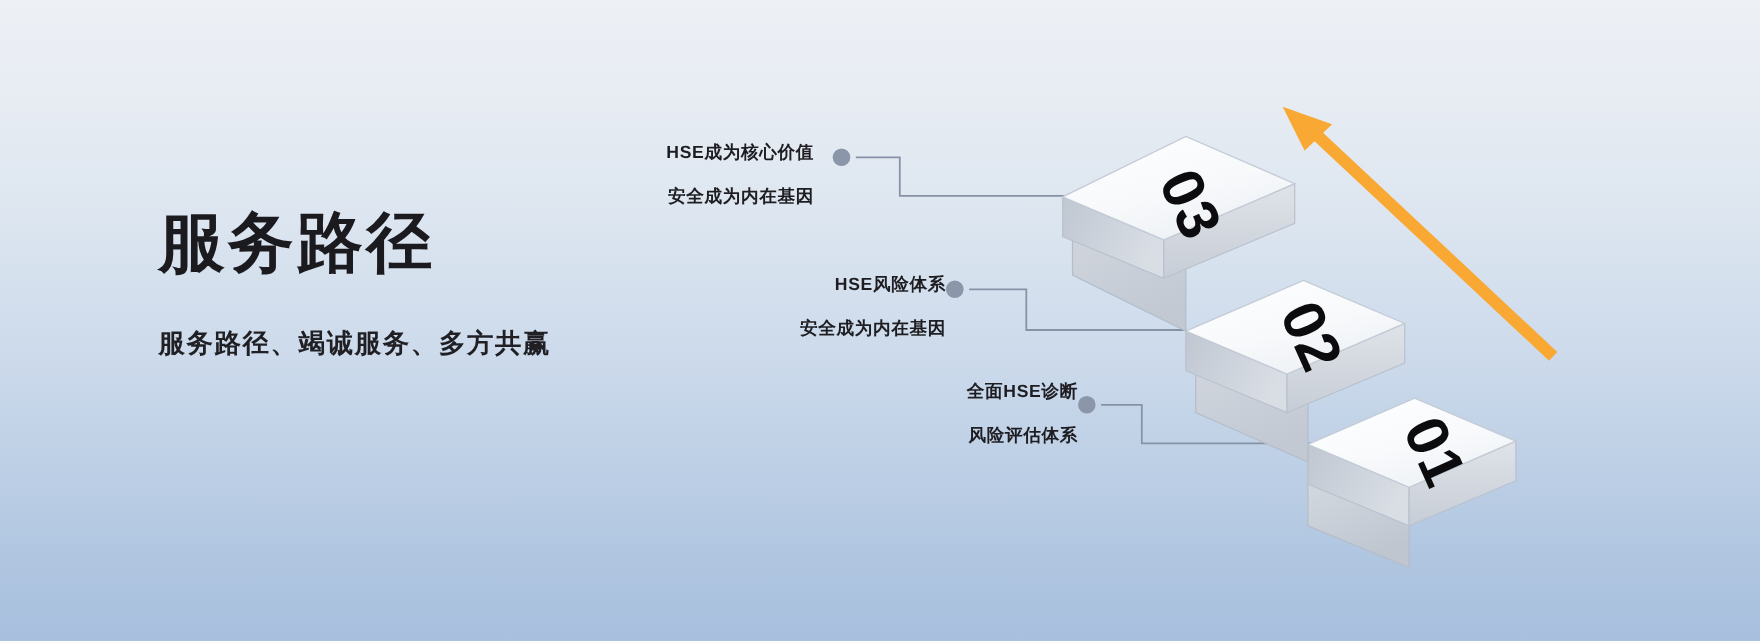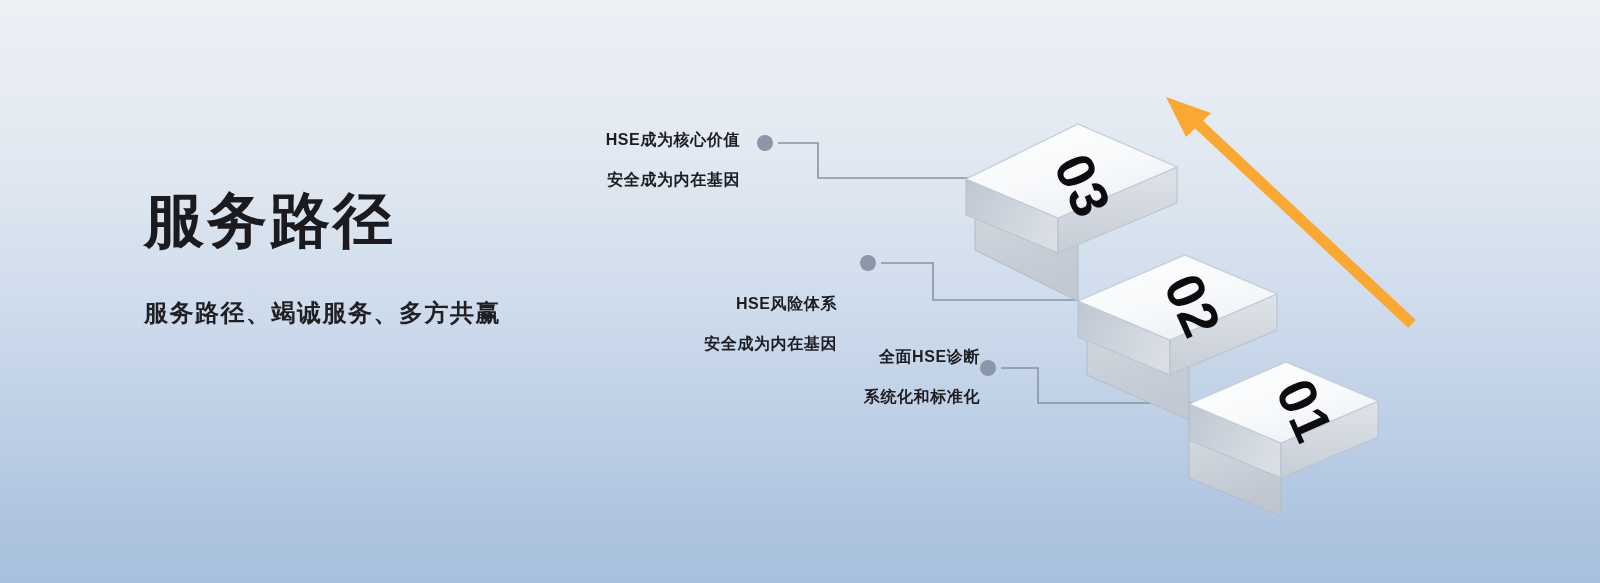--- a/index.html
+++ b/index.html
@@ -66,7 +66,7 @@
     padding-top: 24px;
   }
   #label-group-3 { left: 300px; top: 132px; width: 440px; }
-  #label-group-2 { left: 397px; top: 252px; width: 440px; margin-top: 44px; }
+  #label-group-2 { left: 420px; top: 252px; width: 440px; }
   #label-group-1 { left: 540px; top: 349px; width: 440px; }
 
   

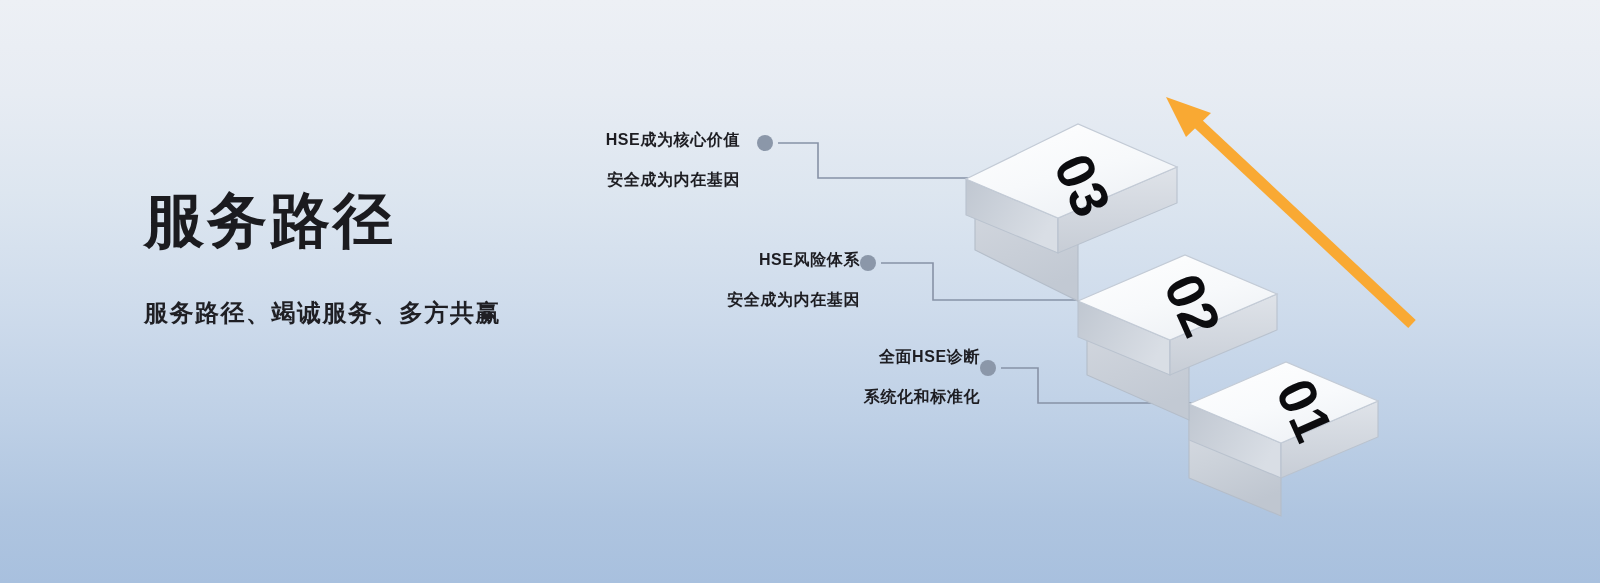--- a/index.html
+++ b/index.html
@@ -127,7 +127,7 @@
 
   <div class="label-group" id="label-group-1">
     <div class="label-line">全面HSE诊断</div>
-    <div class="label-line second">系统化和标准化</div>
+    <div class="label-line second">风险评估体系</div>
   </div>
 
   <svg id="scene" viewBox="0 0 1600 583">

